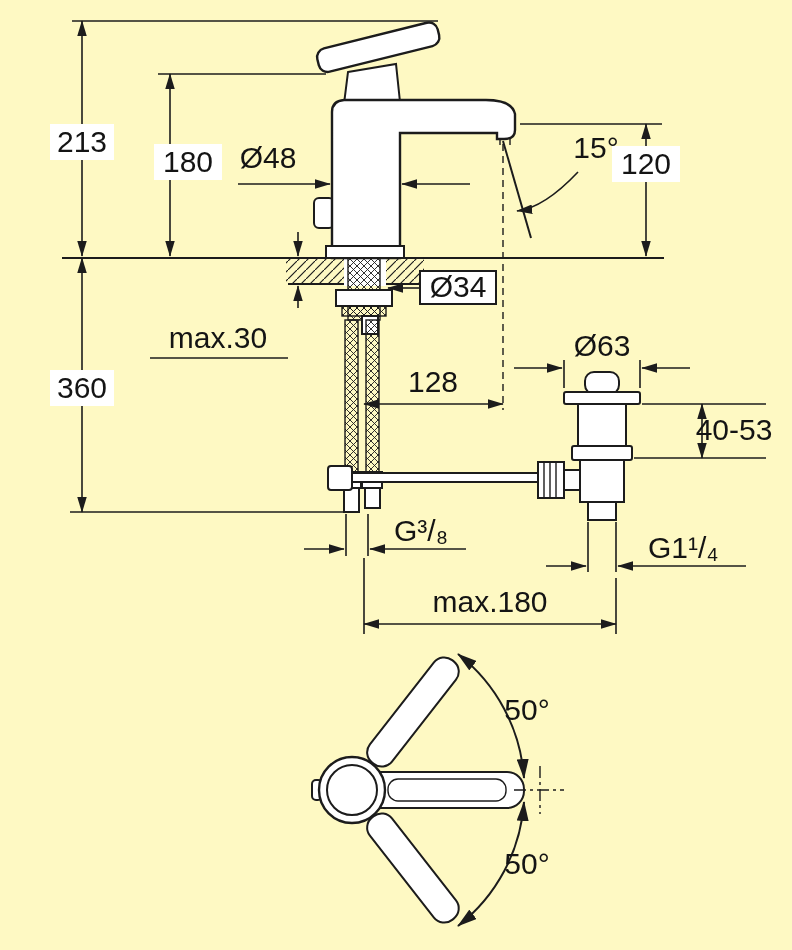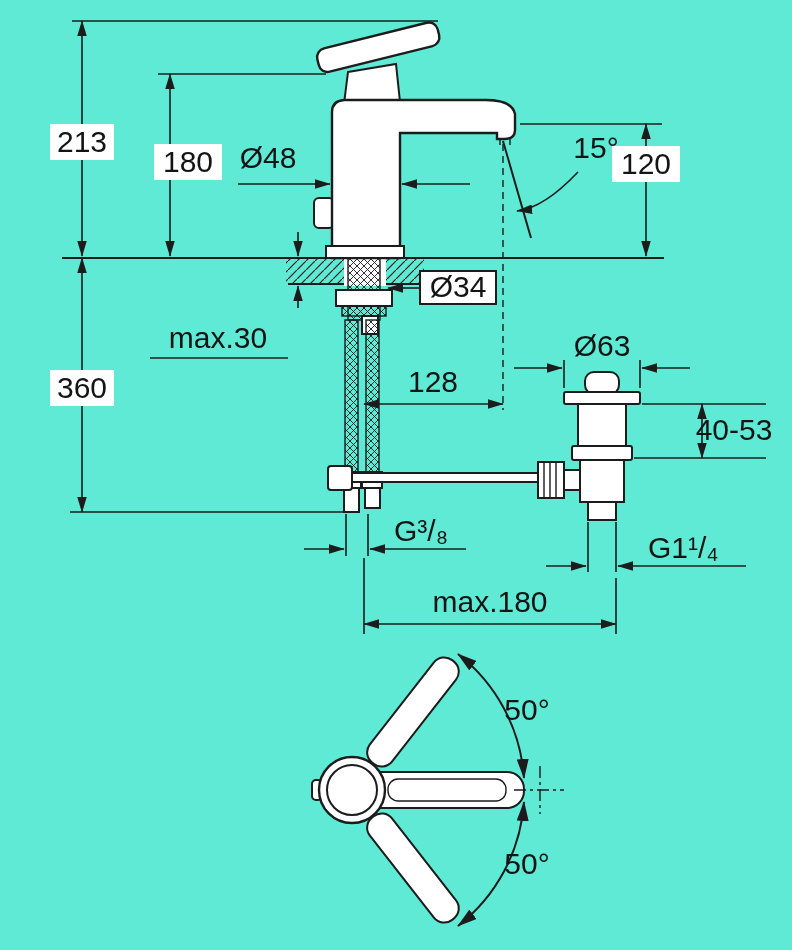--- a/index.html
+++ b/index.html
@@ -3,7 +3,7 @@
 <meta charset="utf-8">
 <style>
   html,body{margin:0;padding:0;background:#ffffff;}
-  .page{width:792px;height:950px;background:#5eead4;position:relative;overflow:hidden;}
+  .page{width:792px;height:950px;background:#fef9c3;position:relative;overflow:hidden;}
   svg{display:block;}
   .s2{stroke:#1c1c1c;stroke-width:2;fill:none;}
   .s15{stroke:#1c1c1c;stroke-width:1.4;fill:none;}

